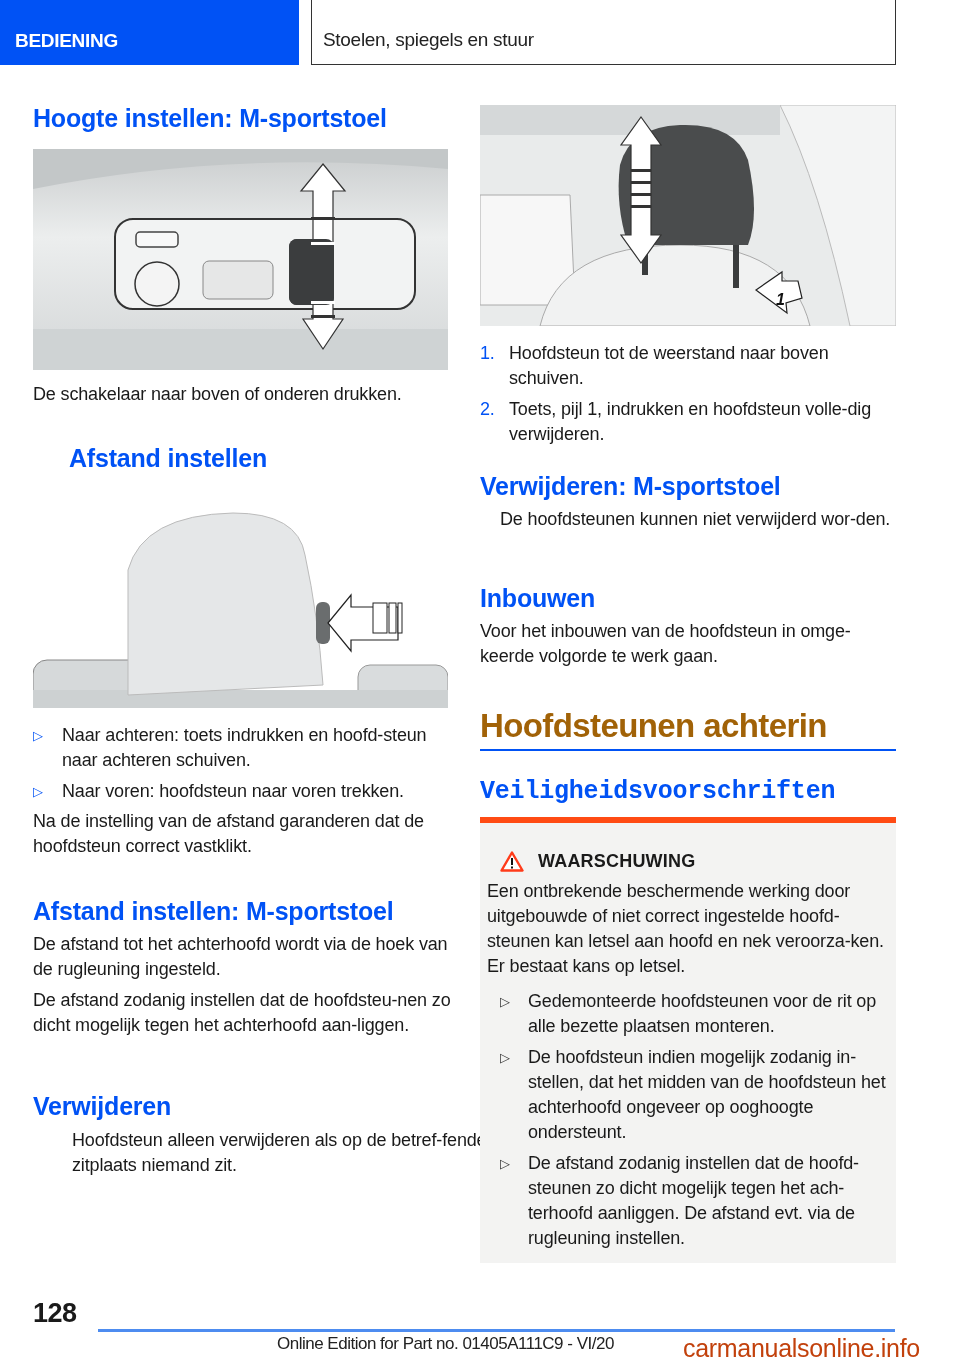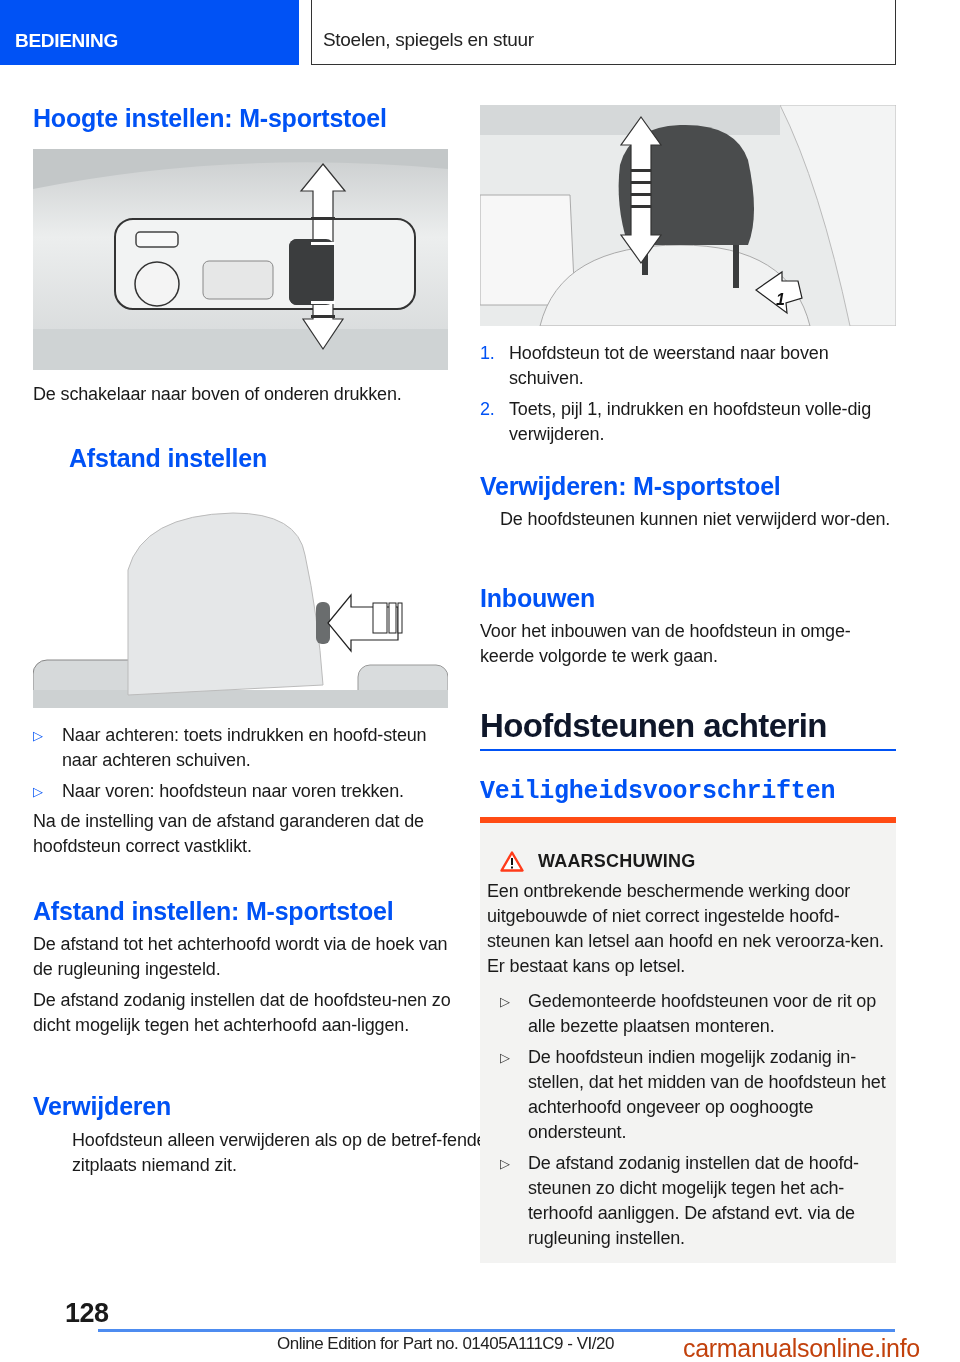--- a/index.html
+++ b/index.html
@@ -21,7 +21,7 @@
   }
 
   .h2 { color: #0052f5; font-weight: bold; font-size: 25px; letter-spacing: -0.2px; position: absolute; white-space: nowrap; }
-  .h1 { color: #0f172a; font-weight: bold; font-size: 33px; letter-spacing: -0.6px; position: absolute; white-space: nowrap; }
+  .h1 { color: #a16207; font-weight: bold; font-size: 33px; letter-spacing: -0.6px; position: absolute; white-space: nowrap; }
   .p { font-size: 18px; line-height: 25px; color: #1a1a1a; position: absolute; letter-spacing: -0.15px; }
 
   .figure { position: absolute; overflow: hidden; background: #d9dcdd; }

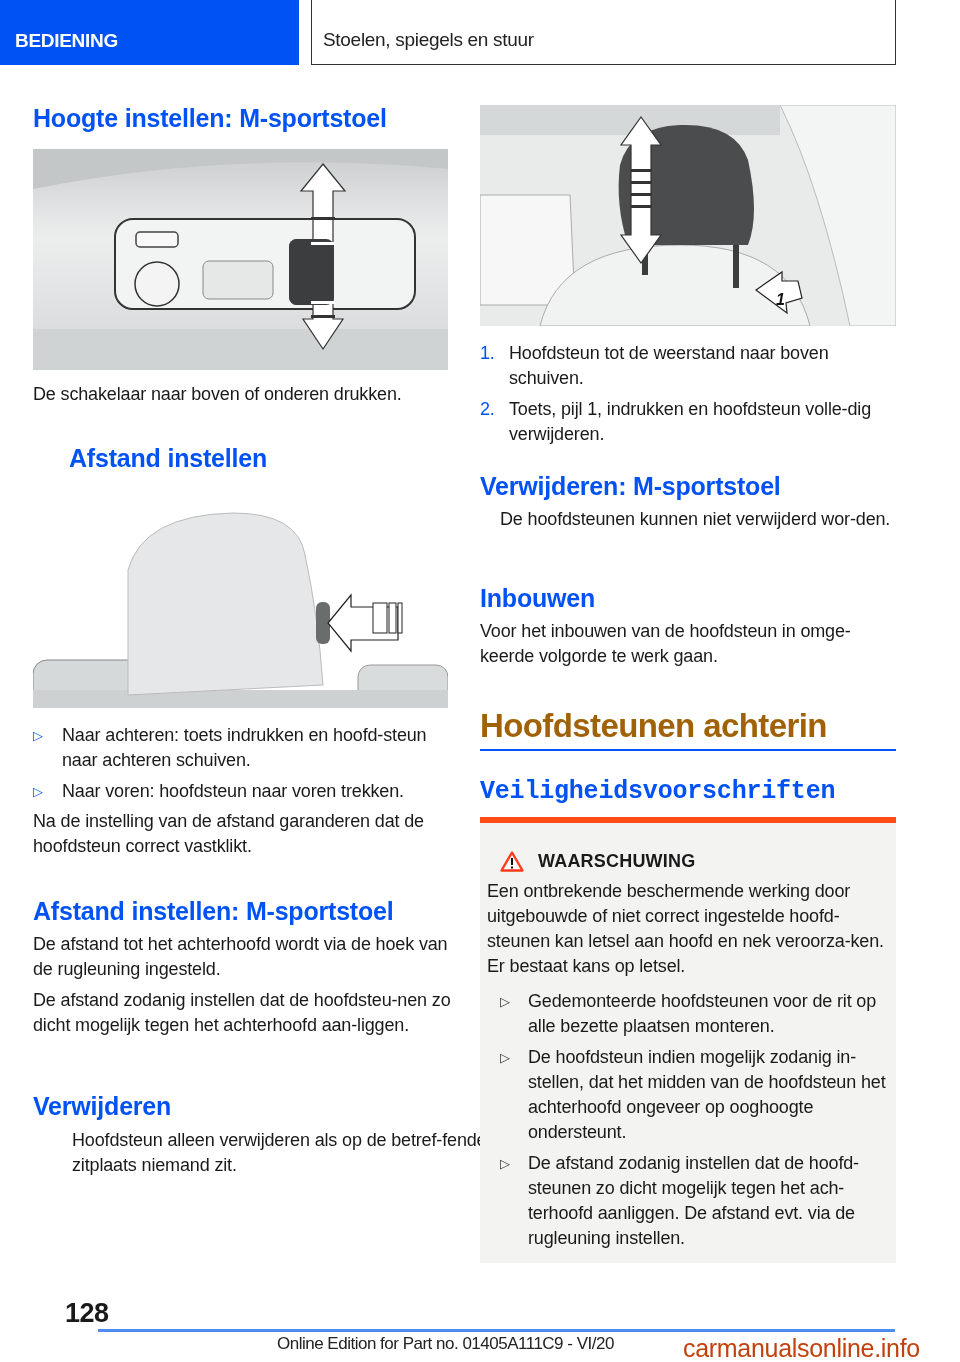--- a/index.html
+++ b/index.html
@@ -47,7 +47,7 @@
   .warn-title svg { margin-right: 14px; }
   .warn-body { position: absolute; left: 7px; top: 56px; width: 402px; font-size: 18px; line-height: 25px; letter-spacing: -0.15px; }
 
-  .page-num { position: absolute; left: 33px; top: 1298px; font-size: 27px; font-weight: bold; letter-spacing: -0.5px; margin-left: 32px; }
+  .page-num { position: absolute; left: 33px; top: 1298px; font-size: 27px; font-weight: bold; letter-spacing: -0.5px; }
   .footer-rule { position: absolute; left: 98px; top: 1329px; width: 797px; height: 3px; background: #4d8cf0; }
   .footer-text { position: absolute; left: 277px; top: 1334px; font-size: 17px; color: #222; letter-spacing: -0.5px; white-space: nowrap; }
   .watermark { position: absolute; left: 683px; top: 1334px; font-size: 25px; color: #c2410c; letter-spacing: -0.3px; white-space: nowrap; }

